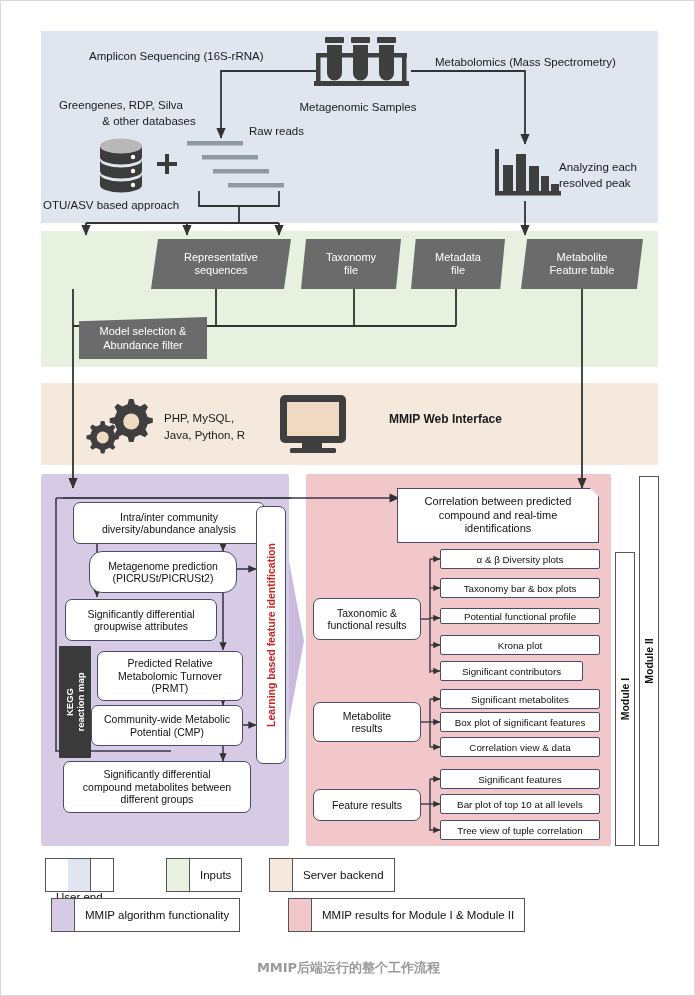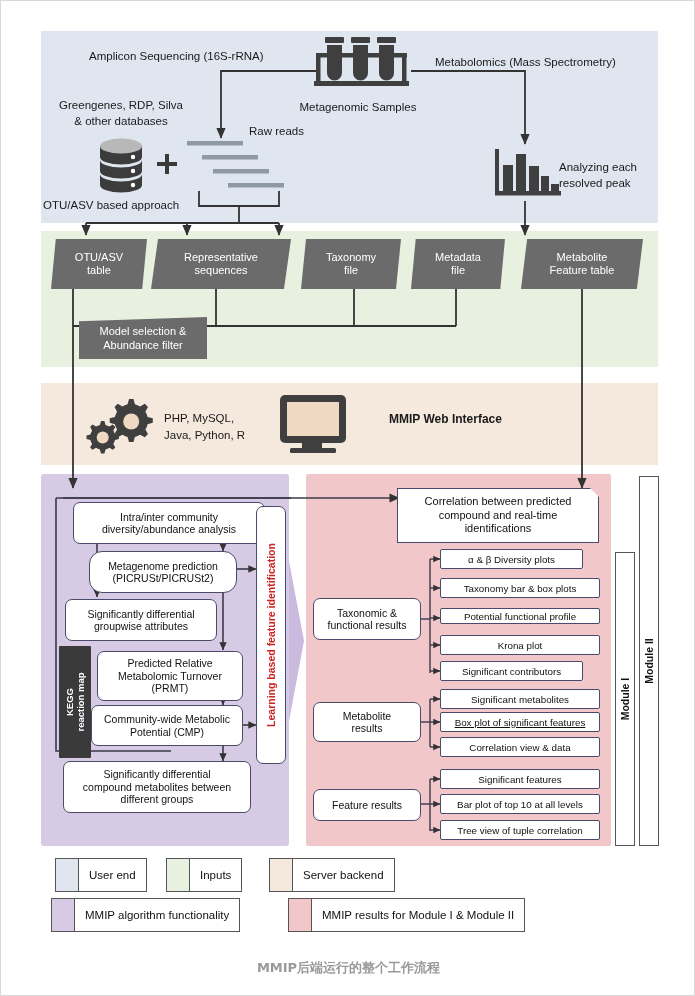--- a/index.html
+++ b/index.html
@@ -209,7 +209,7 @@
   <div class="lbl" style="left:434px;top:55px;">Metabolomics (Mass Spectrometry)</div>
 
   <div class="lbl c" style="left:40px;top:98px;width:160px;">Greengenes, RDP, Silva</div>
-  <div class="lbl c" style="left:40px;top:114px;width:160px;">&amp; other databases</div>
+  <div class="lbl c" style="left:40px;top:114px;width:160px;padding-left:28px;">&amp; other databases</div>
 
   <div class="lbl c" style="left:287px;top:100px;width:140px;">Metagenomic Samples</div>
 

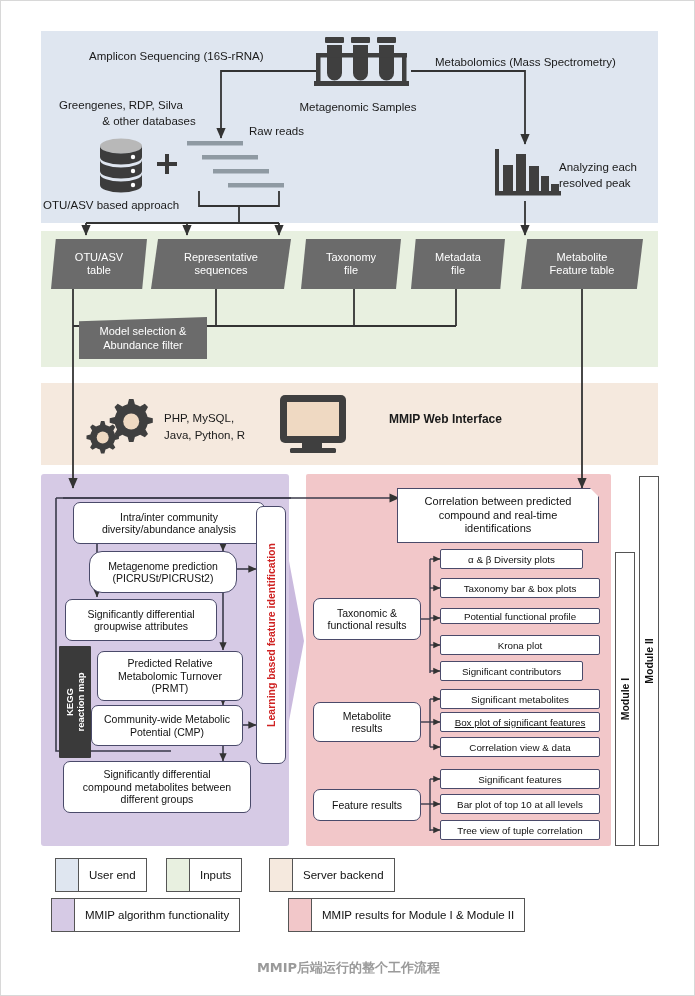--- a/index.html
+++ b/index.html
@@ -275,12 +275,6 @@
     </g>
   </svg>
 
-  <div class="pgram" style="left:50px;top:238px;width:96px;height:50px;">
-    <div>
-      <div>OTU/ASV</div>
-      <div>table</div>
-    </div>
-  </div>
 
   <div class="pgram" style="left:150px;top:238px;width:140px;height:50px;">
     <div>

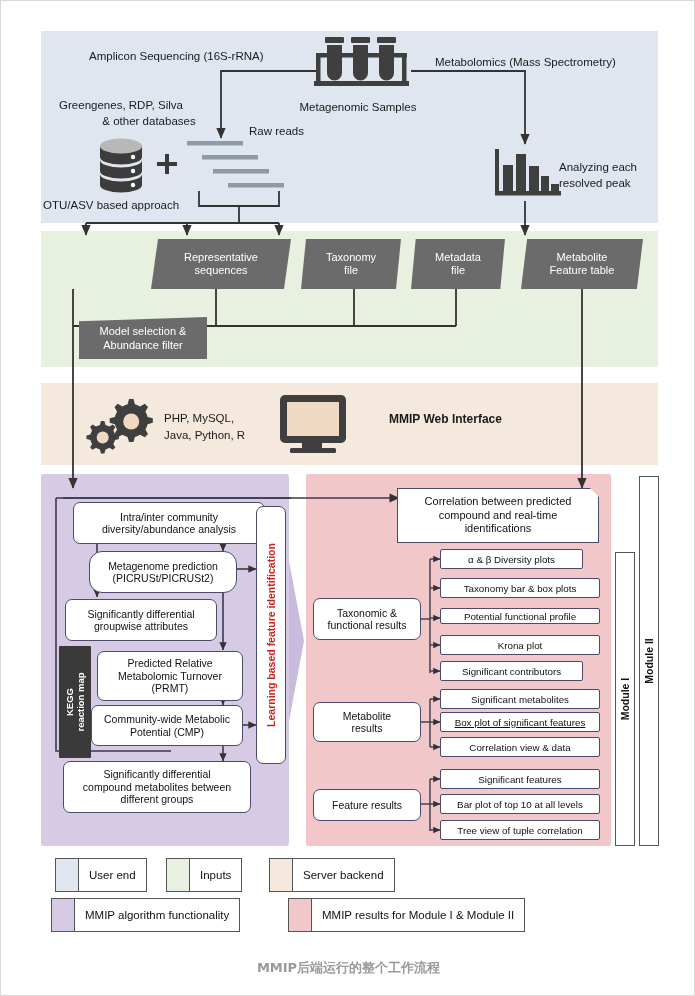--- a/index.html
+++ b/index.html
@@ -416,7 +416,7 @@
     <div>Feature results</div>
   </div>
 
-  <div class="wbox sm sq" style="left:439px;top:548px;width:143px;height:20px;">α &amp; β Diversity plots</div>
+  <div class="wbox sm sq" style="left:439px;top:548px;width:160px;height:20px;">α &amp; β Diversity plots</div>
   <div class="wbox sm sq" style="left:439px;top:577px;width:160px;height:20px;">Taxonomy bar &amp; box plots</div>
   <div class="wbox sm sq" style="left:439px;top:607px;width:160px;height:16px;">Potential functional profile</div>
   <div class="wbox sm sq" style="left:439px;top:634px;width:160px;height:20px;">Krona plot</div>

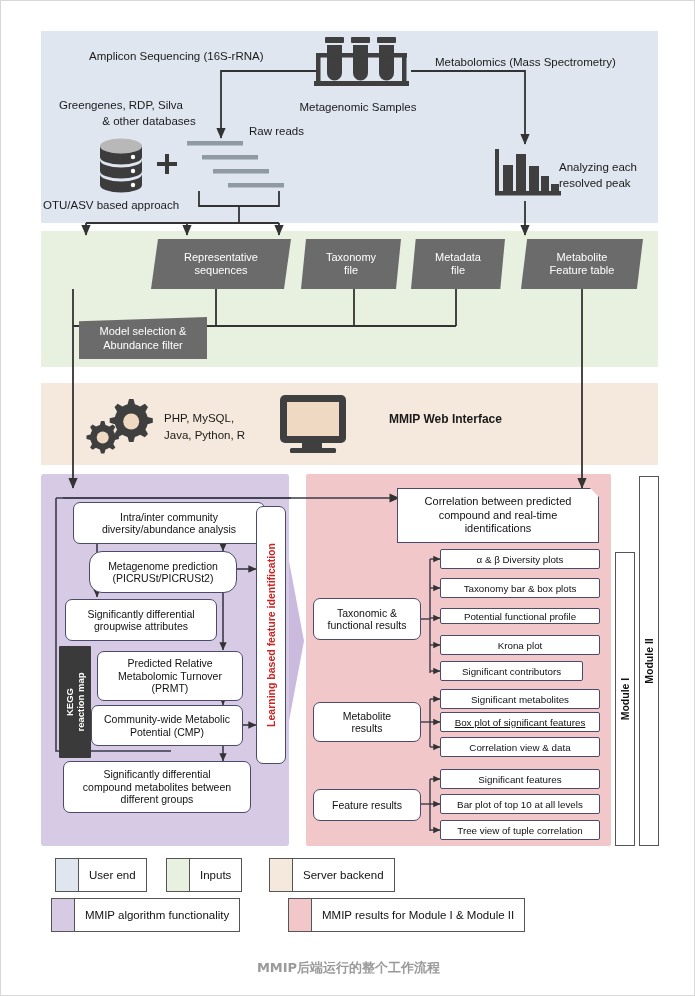--- a/index.html
+++ b/index.html
@@ -423,7 +423,7 @@
   <div class="wbox sm sq" style="left:439px;top:660px;width:143px;height:20px;">Significant contributors</div>
 
   <div class="wbox sm sq" style="left:439px;top:688px;width:160px;height:20px;">Significant metabolites</div>
-  <div class="wbox sm sq" style="left:439px;top:711px;width:160px;height:20px;text-decoration:underline;">Box plot of significant features</div>
+  <div class="wbox sm sq" style="left:439px;top:711px;width:160px;height:20px;">Box plot of significant features</div>
   <div class="wbox sm sq" style="left:439px;top:736px;width:160px;height:20px;">Correlation view &amp; data</div>
 
   <div class="wbox sm sq" style="left:439px;top:768px;width:160px;height:20px;">Significant features</div>

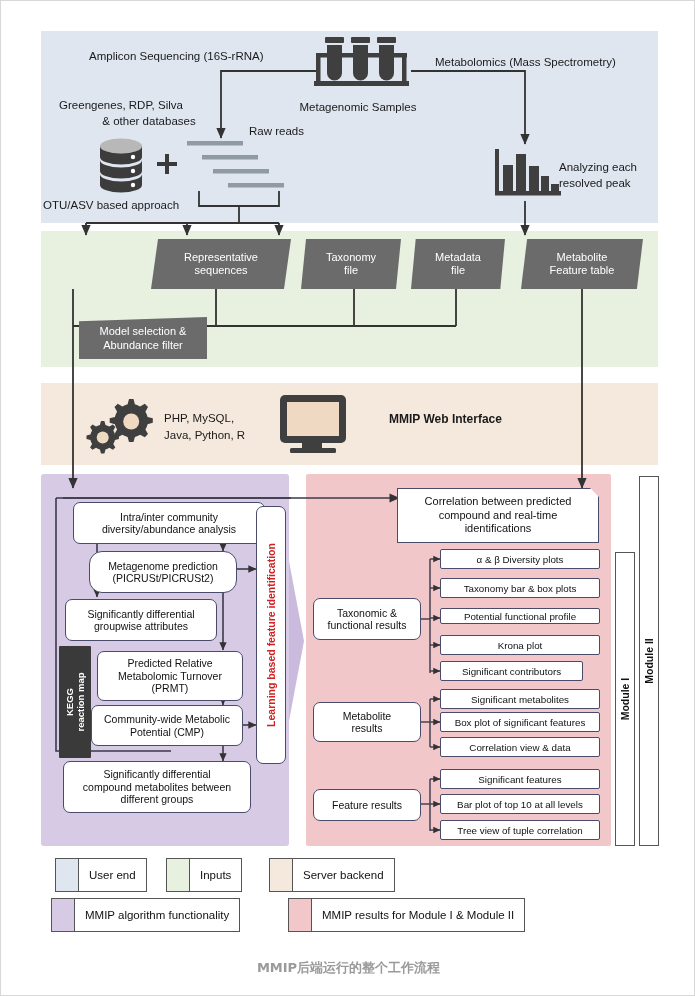--- a/index.html
+++ b/index.html
@@ -437,7 +437,7 @@
     <div class="vtxt">Module II</div>
   </div>
 
-  <div class="legend-item" style="left:54px;top:857px;">
+  <div class="legend-item" style="left:44px;top:857px;flex-direction:column;">
     <div class="legend-swatch" style="background:#dfe6f0;"></div>
     <div class="legend-text">User end</div>
   </div>

